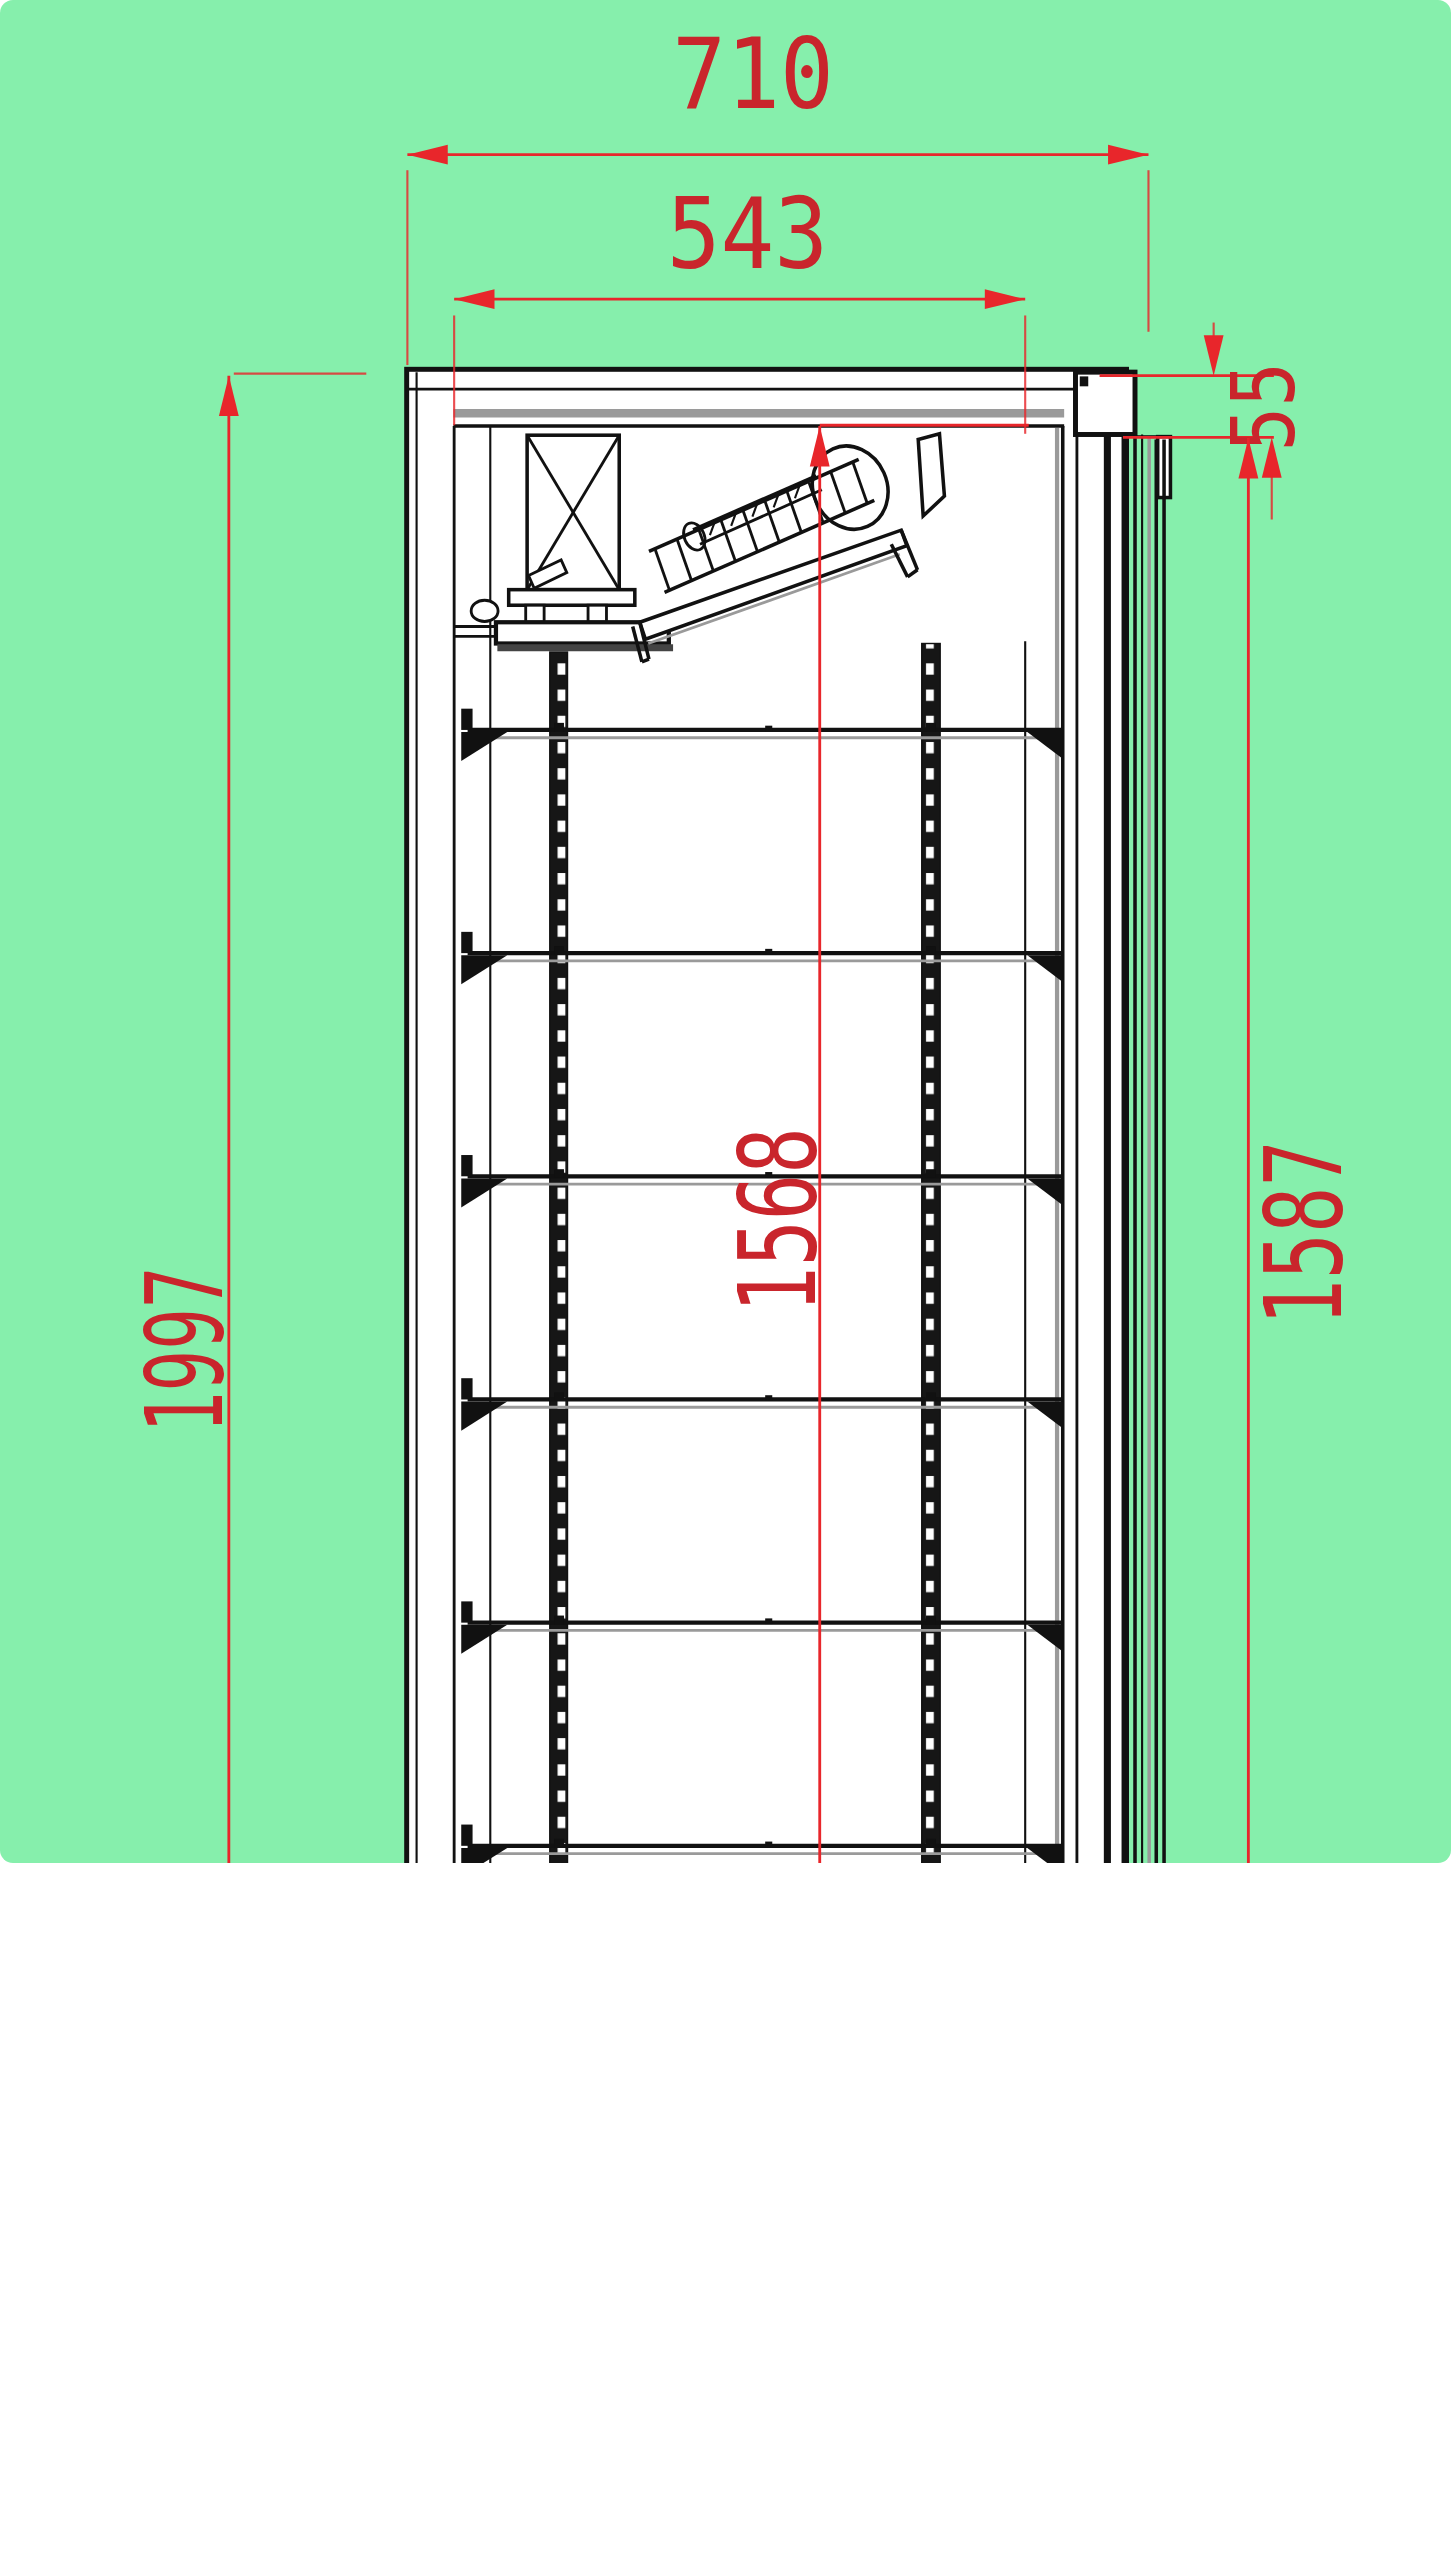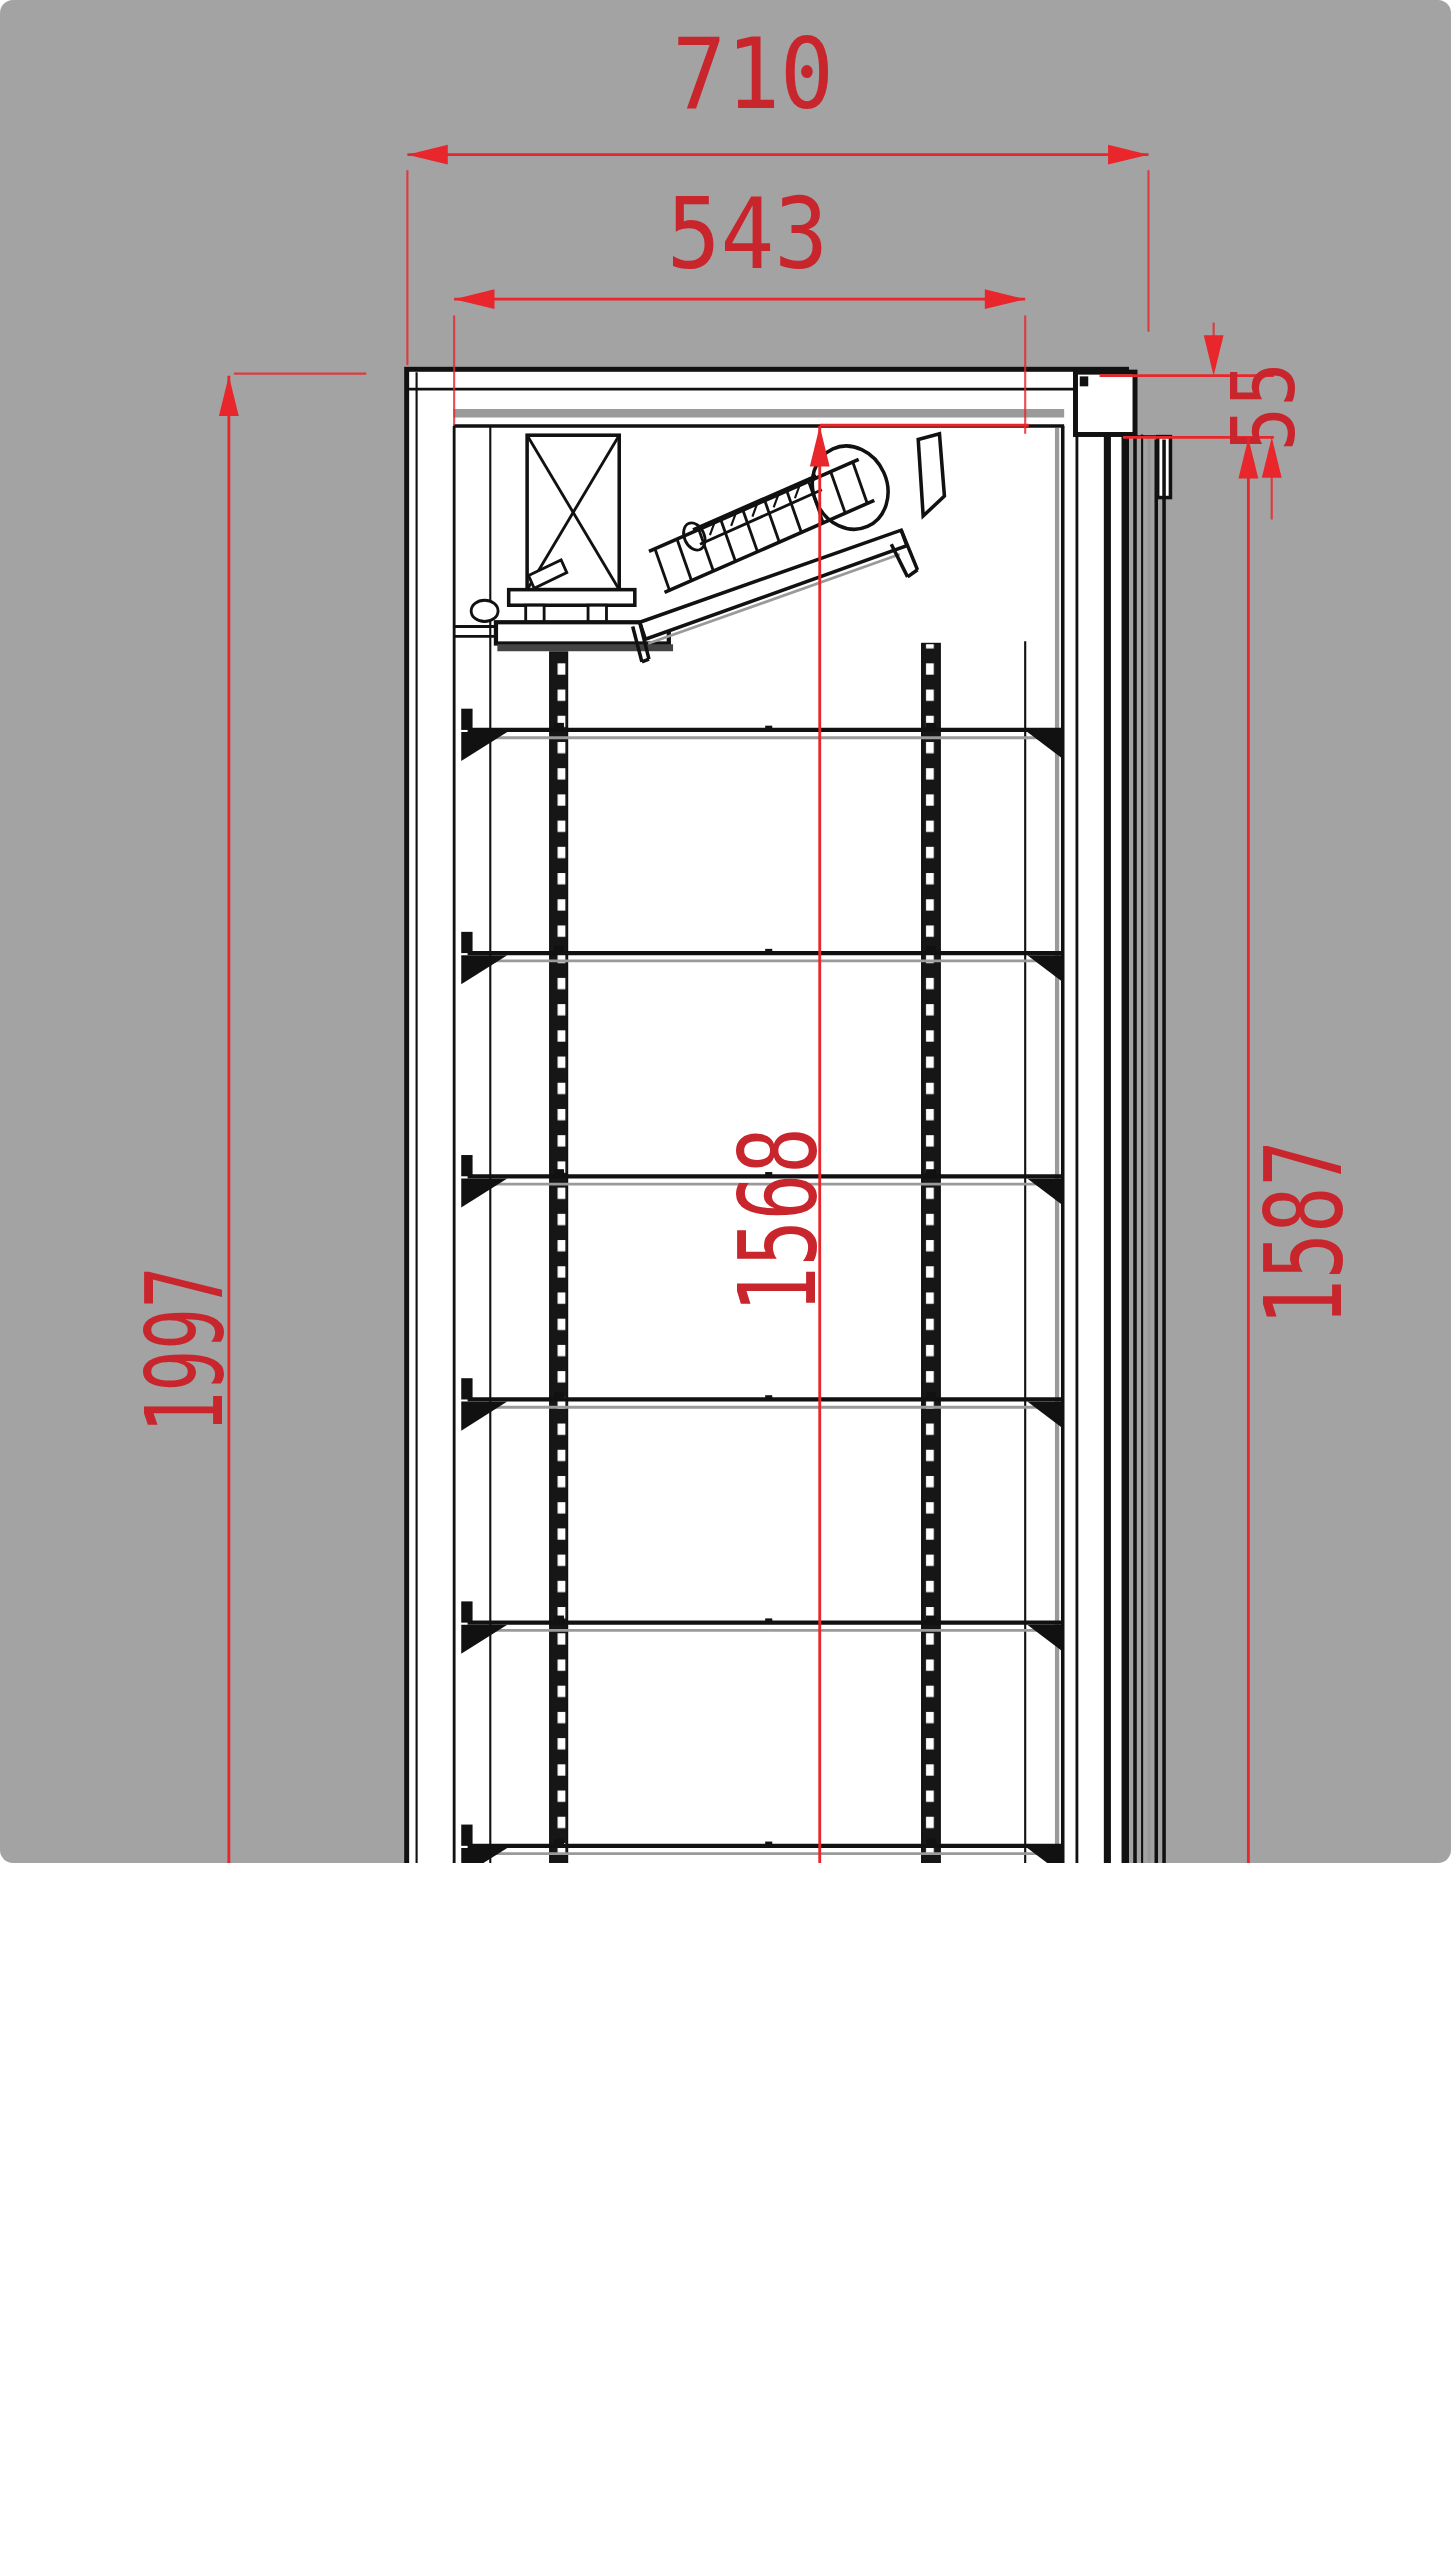--- a/index.html
+++ b/index.html
@@ -3,7 +3,7 @@
 <meta charset="utf-8">
 <style>
   html,body{margin:0;padding:0;background:#ffffff;}
-  .canvas{width:1451px;height:1863px;position:relative;background:#a3a3a3;border-radius:13px;}
+  .canvas{width:1451px;height:1863px;position:relative;background:#86efac;border-radius:13px;}
   svg{display:block;}
   .k{stroke:#111111;fill:none;stroke-linecap:butt;}
   .gray{stroke:#9a9a9a;fill:none;}

